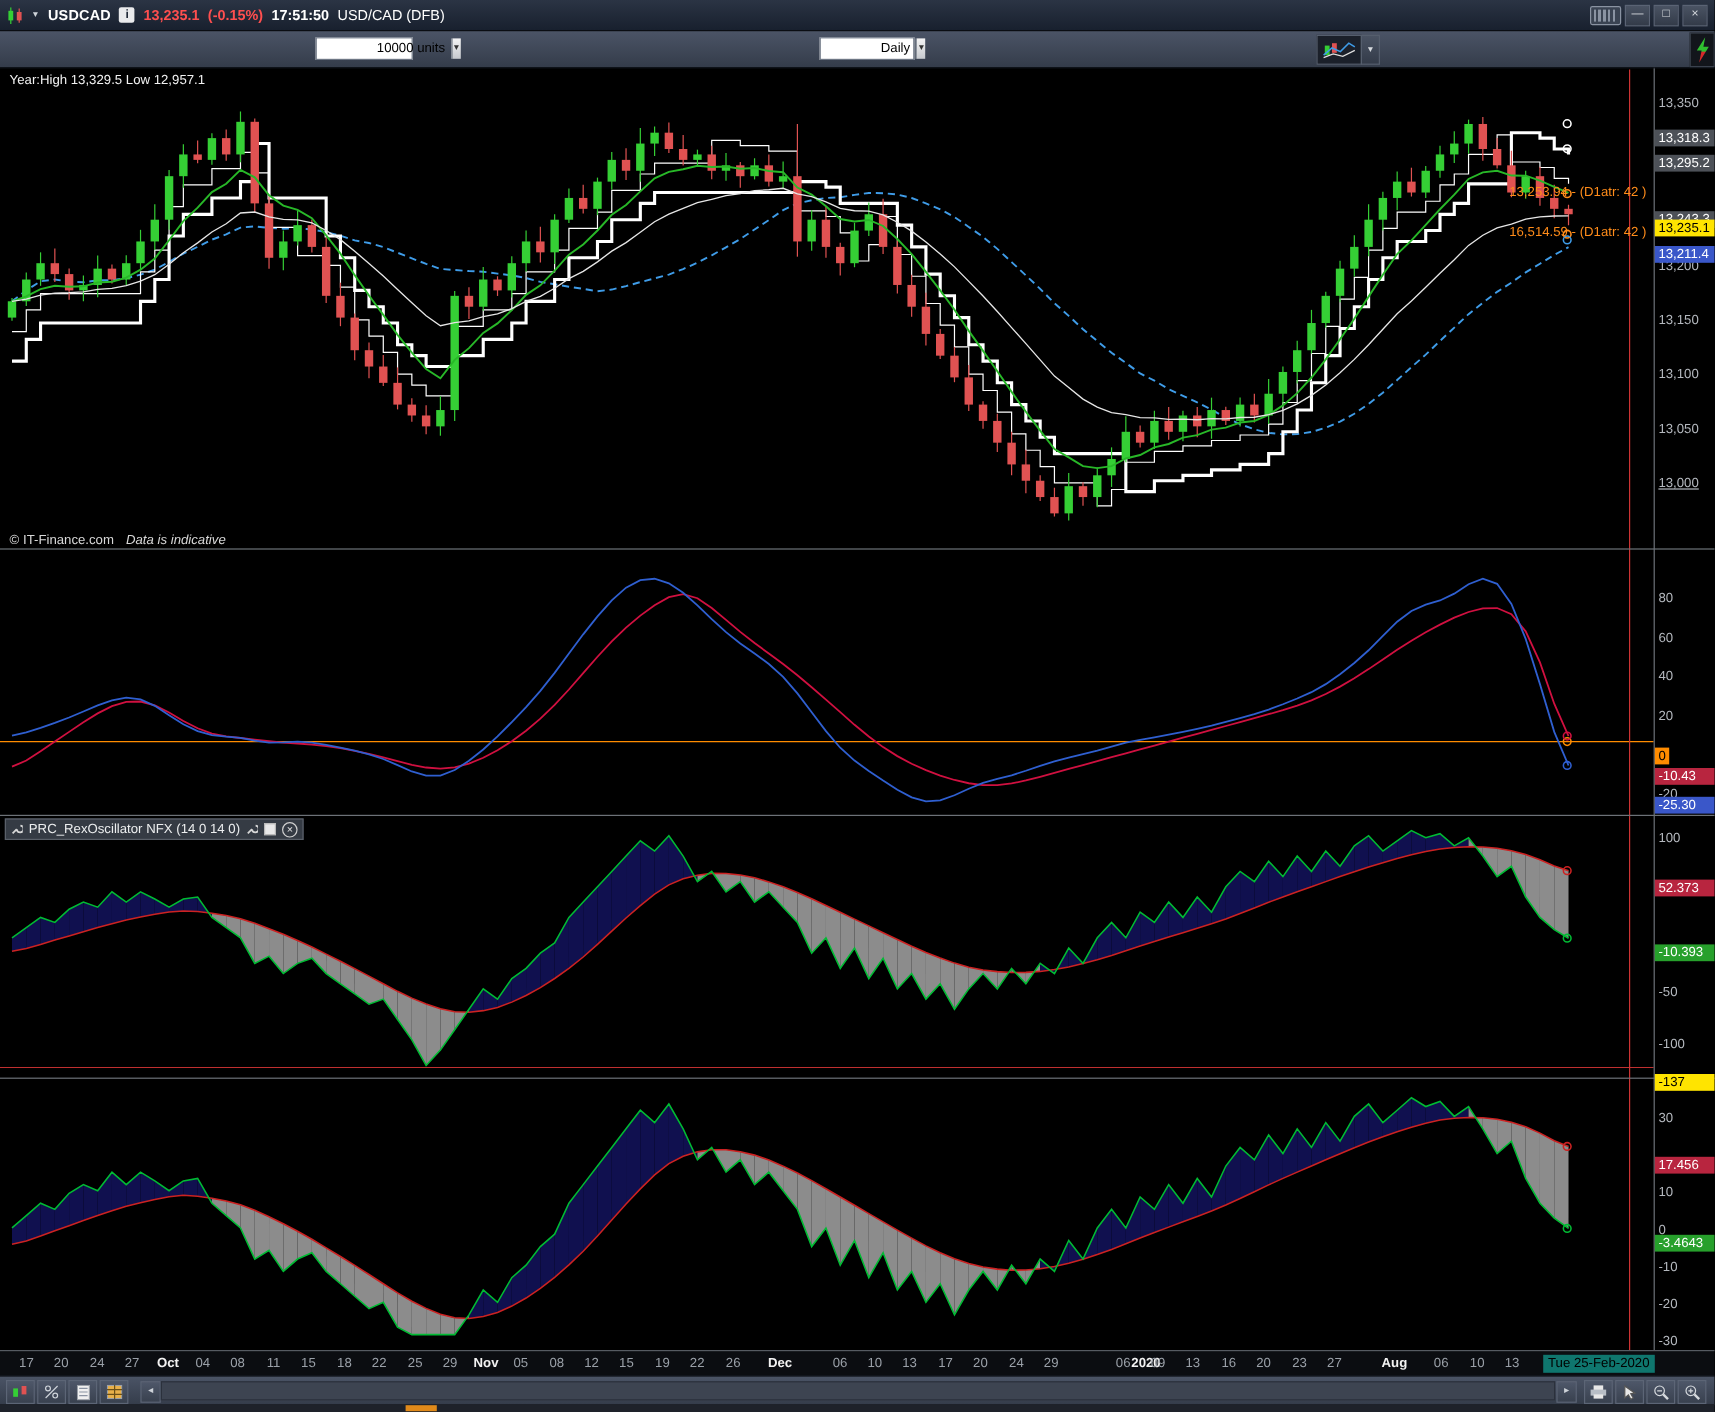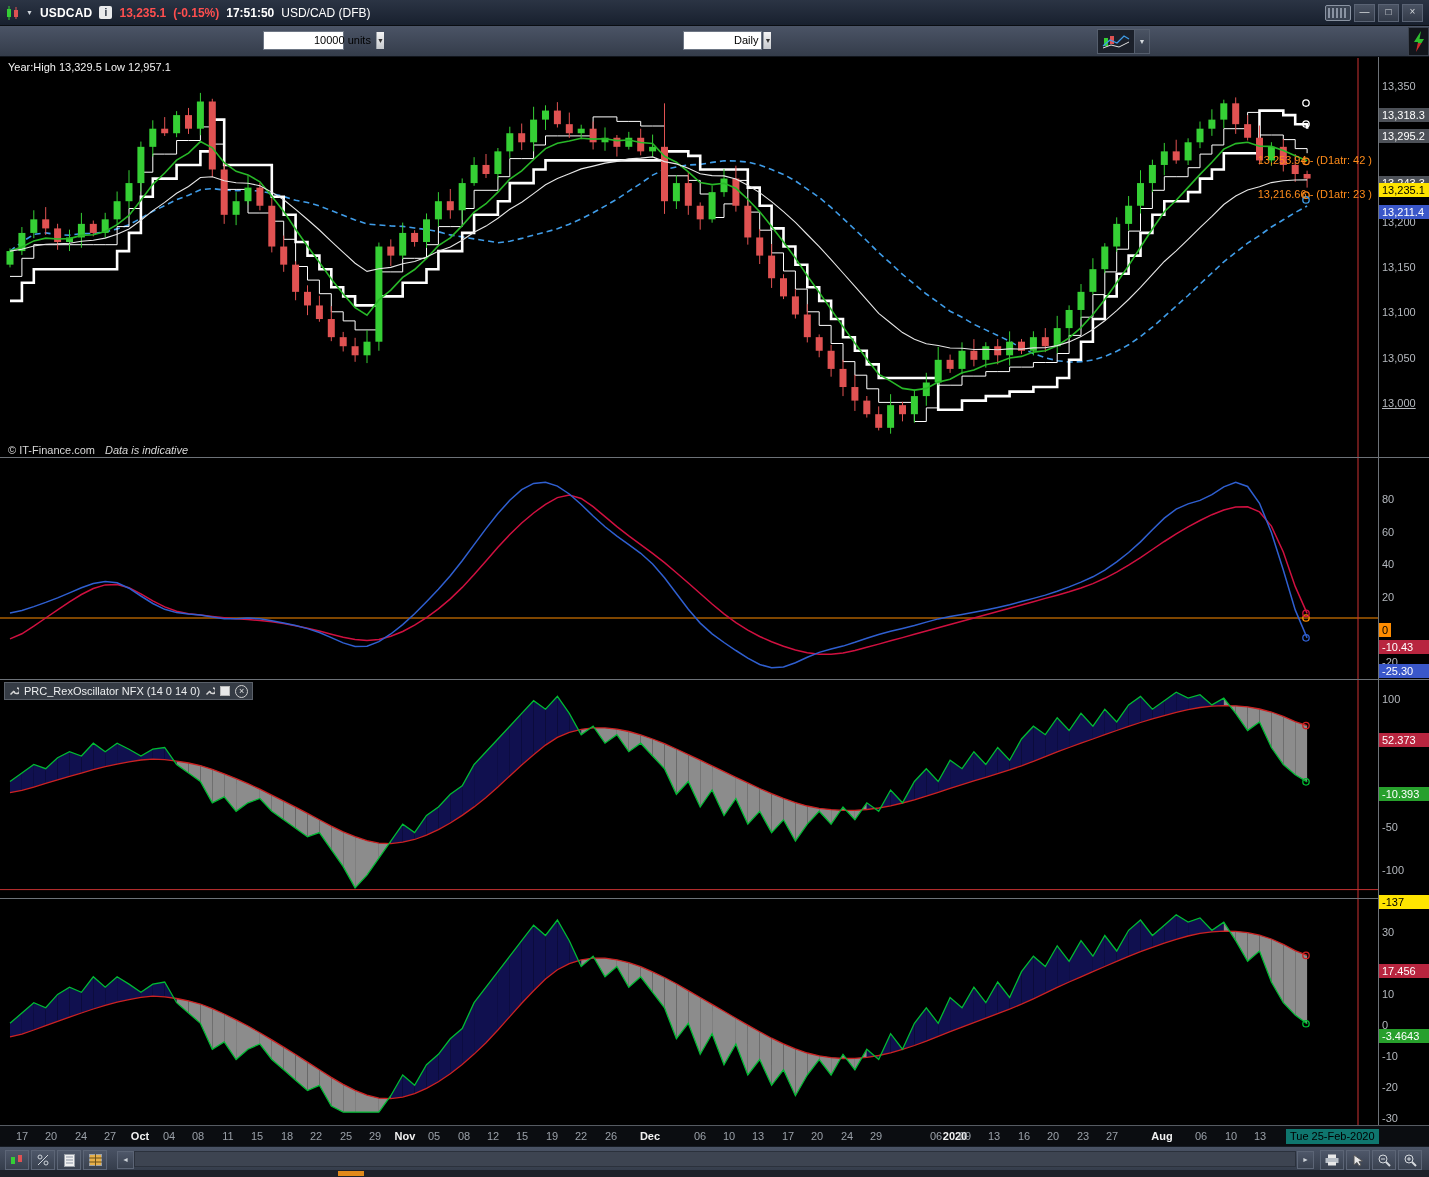--- a/index.html
+++ b/index.html
@@ -633,7 +633,7 @@
     <span>© IT-Finance.com</span><span class="ital">Data is indicative</span>
   </div>
   <div class="atr-label" id="atr-upper" style="top: 154.383px;">13,253.94  - (D1atr: 42 )</div>
-  <div class="atr-label" id="atr-lower" style="top: 188.173px;">13,216.66  - (D1atr: 23 )</div>
+  <div class="atr-label" id="atr-lower" style="top: 188.173px;">16,514.59  - (D1atr: 42 )</div>
 
   <div class="p3header">
     <svg width="10" height="10">

